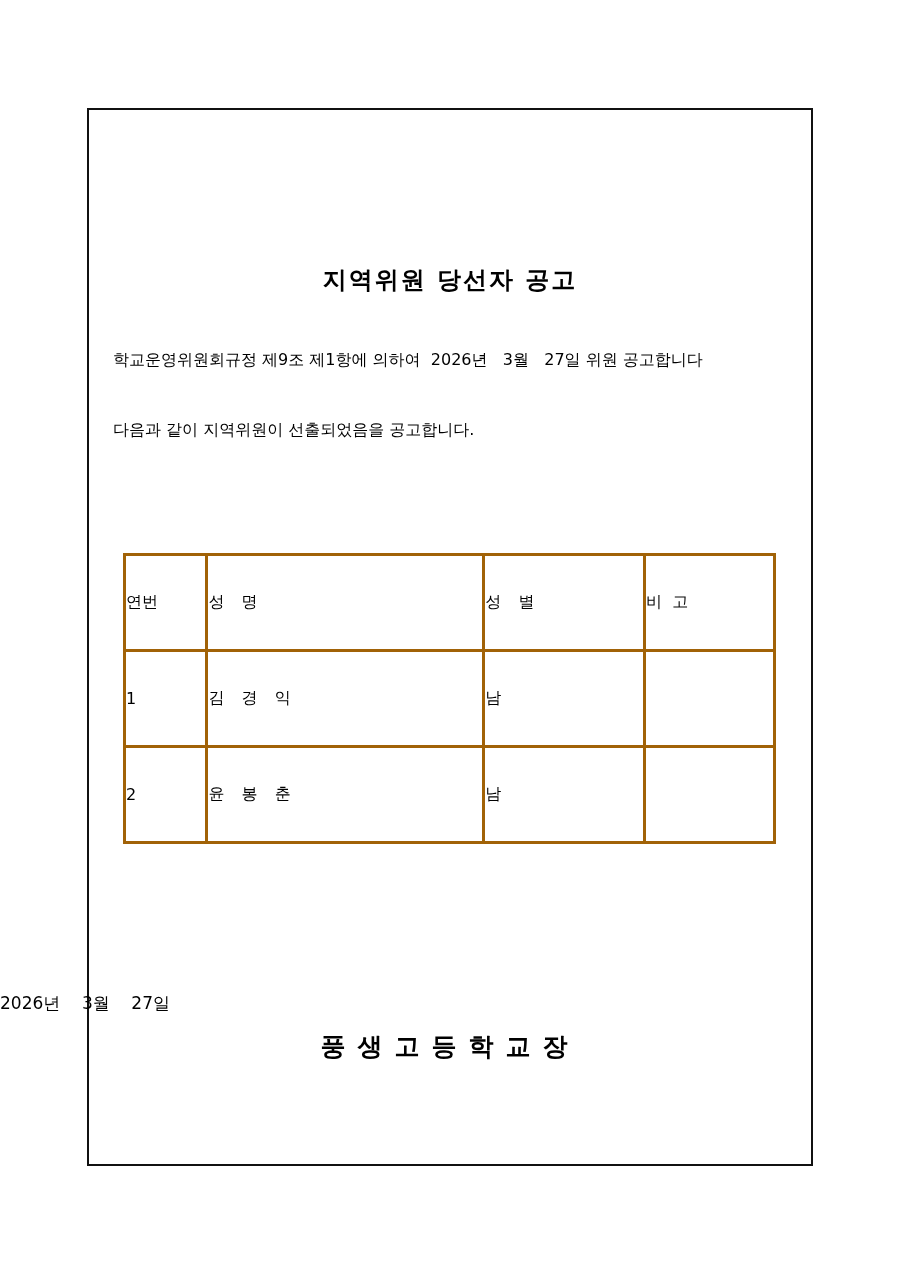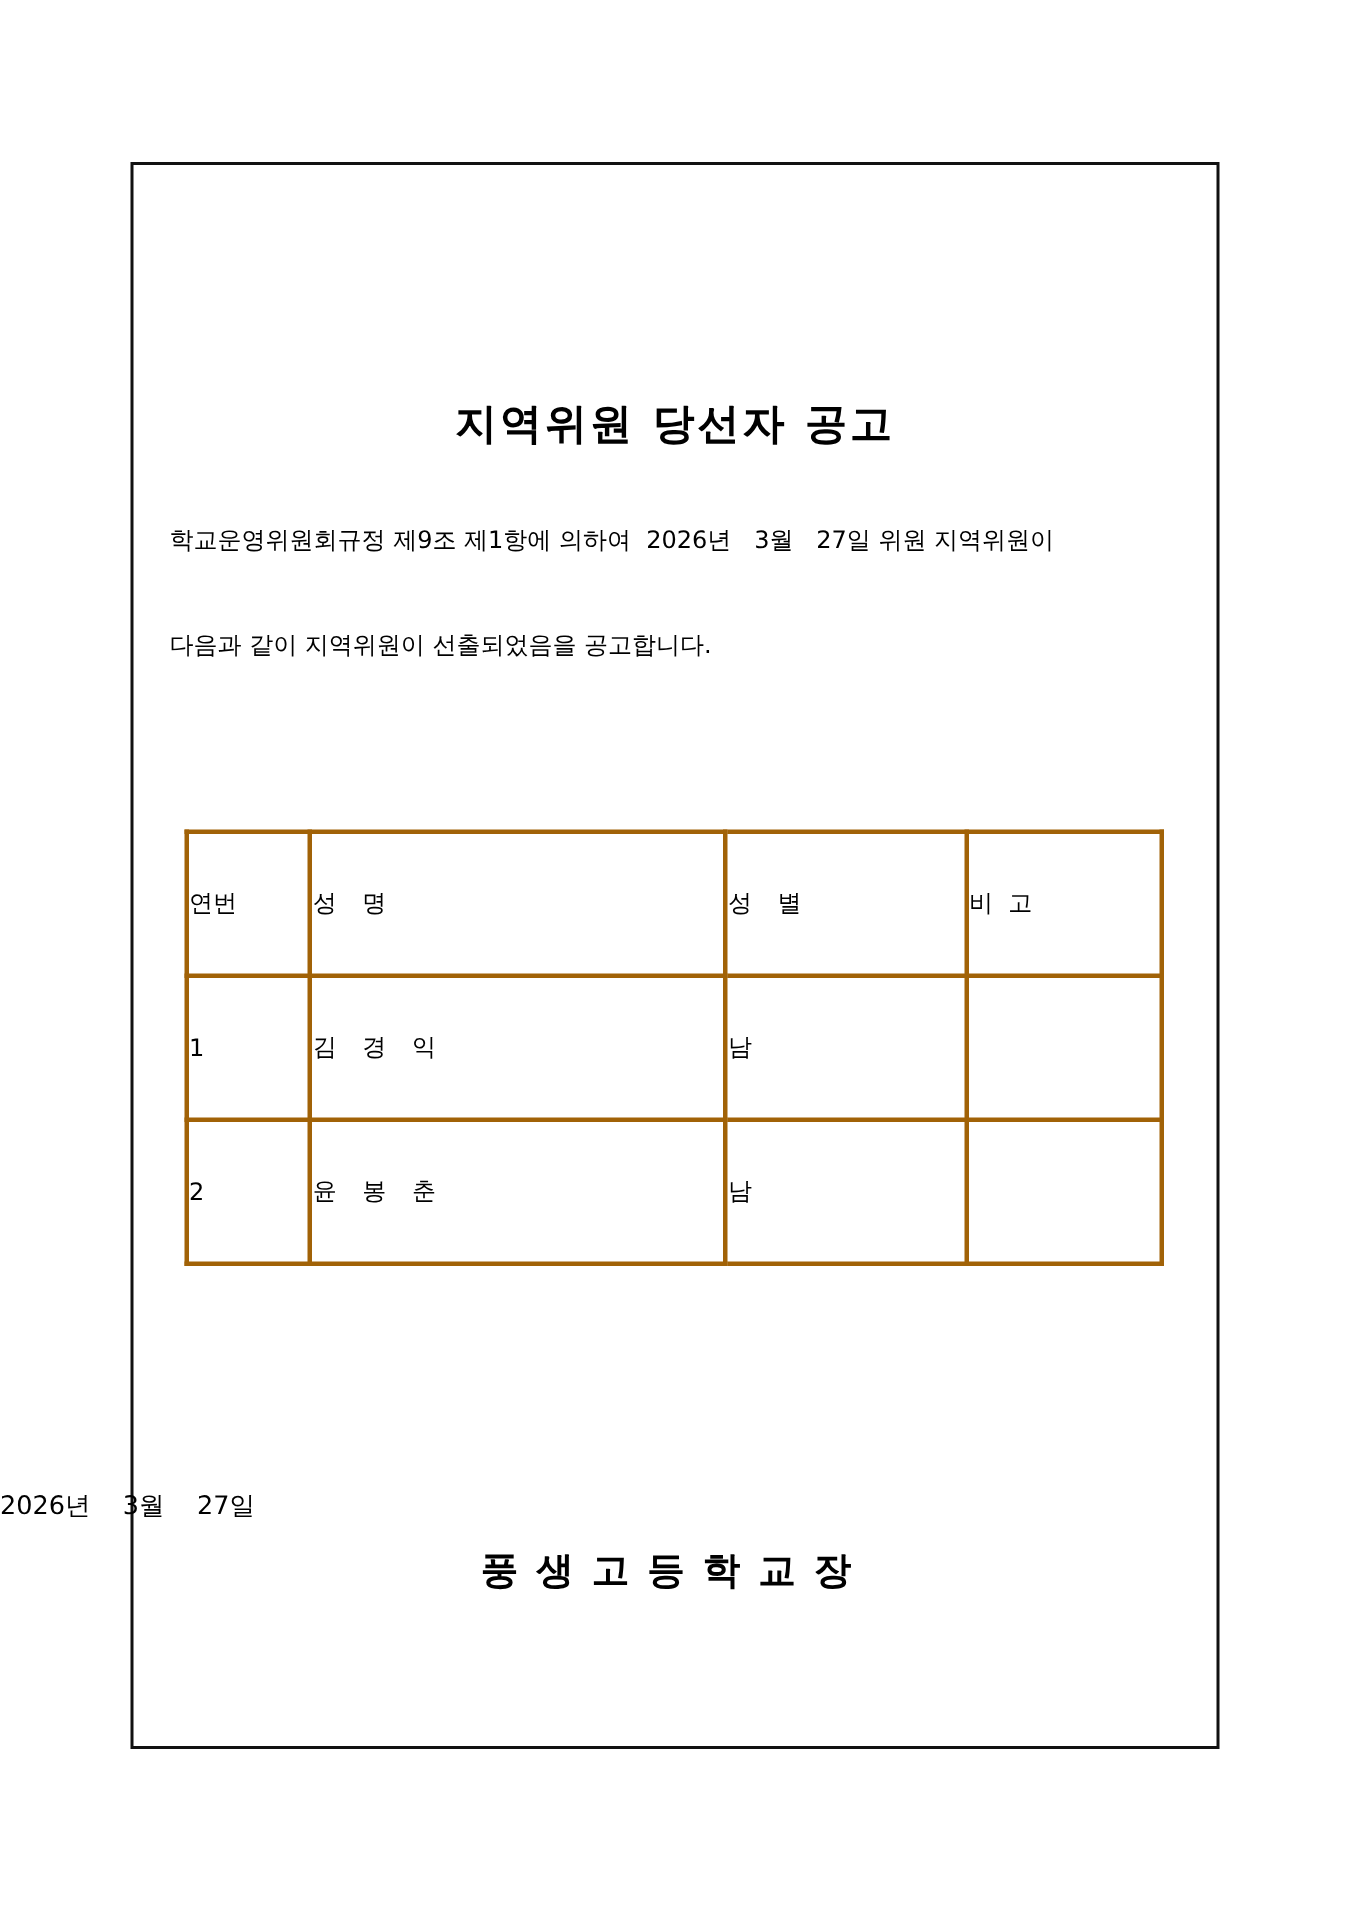--- a/index.html
+++ b/index.html
@@ -30,7 +30,7 @@
       right: 0;
       top: 264px;
       text-align: center;
-      font-size: 28px;
+      font-size: 24px;
       font-weight: bold;
       letter-spacing: 2px;
     }

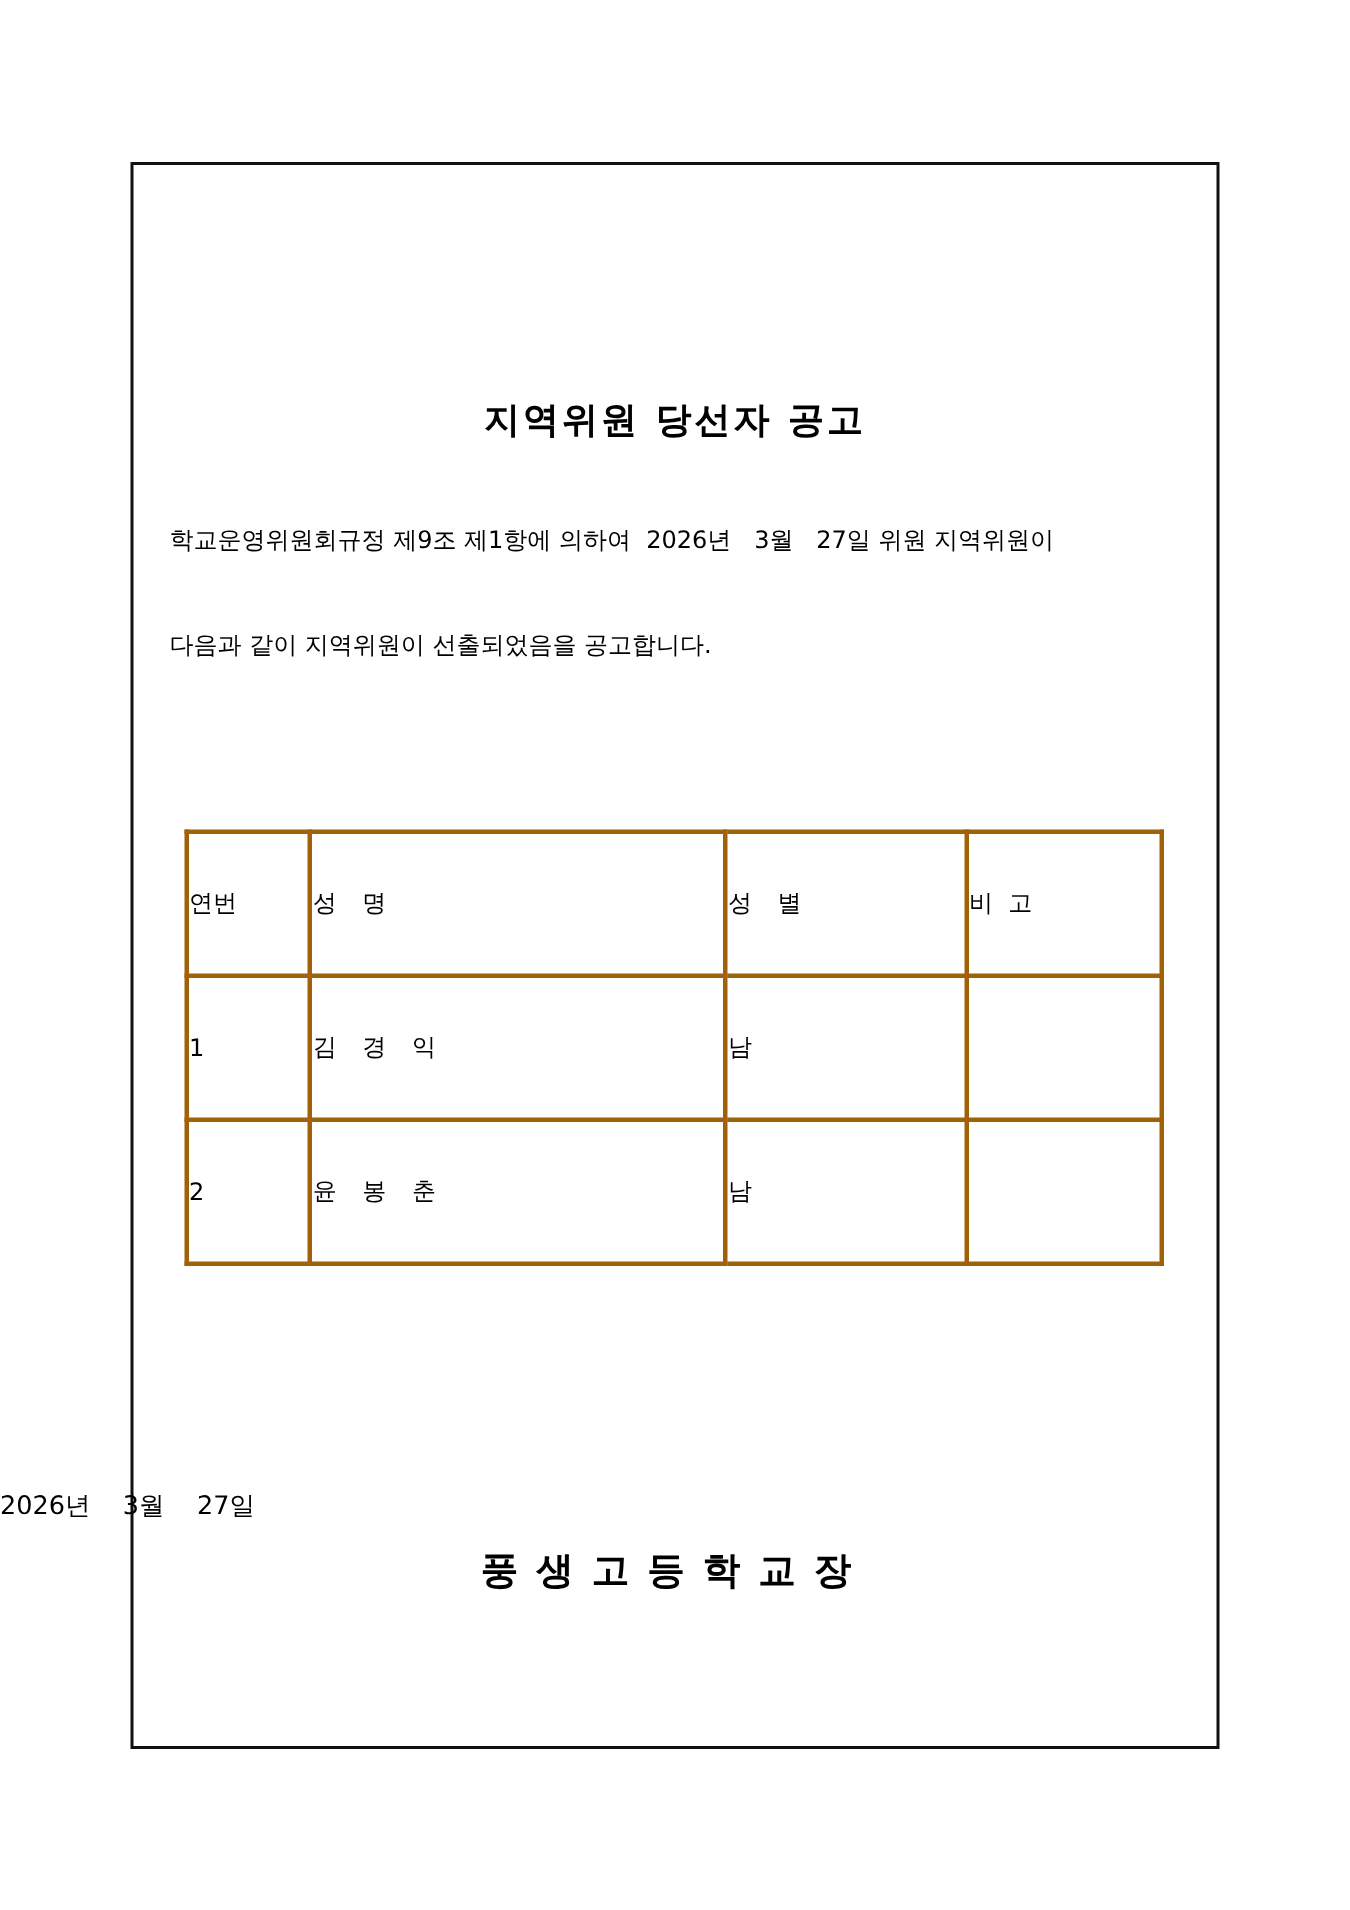--- a/index.html
+++ b/index.html
@@ -93,7 +93,7 @@
 
 <div class="title">지역위원 당선자 공고</div>
 
-<div class="para l1">학교운영위원회규정 제9조 제1항에 의하여  2026년   3월   27일 위원 지역위원이</div>
+<div class="para l1">학교운영위원회규정 제9조 제1항에 의하여  2026년   3월   27일 위원 공고합니다</div>
 <div class="para l2">다음과 같이 지역위원이 선출되었음을 공고합니다.</div>
 
 <table class="roster">

